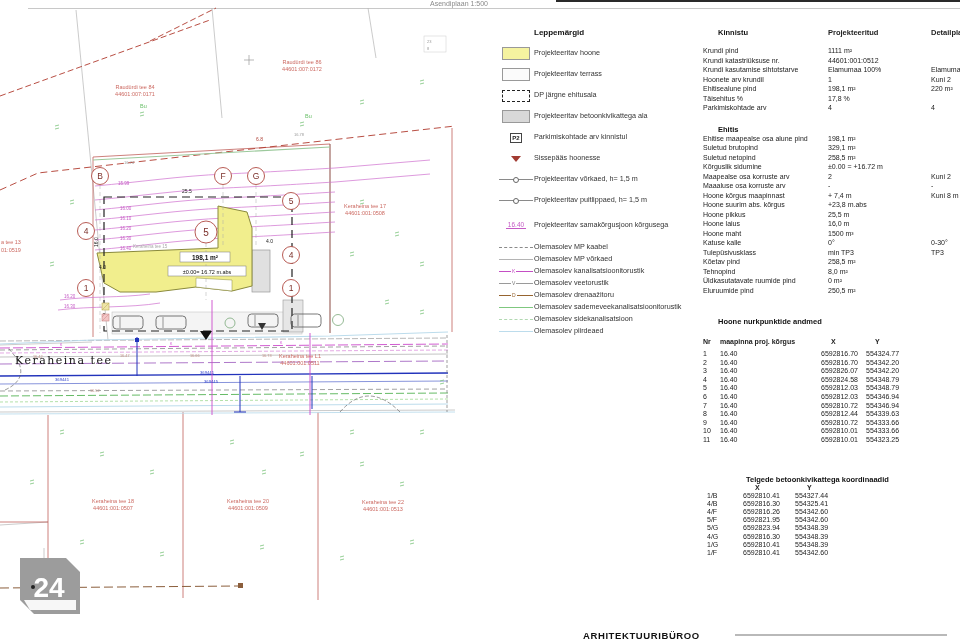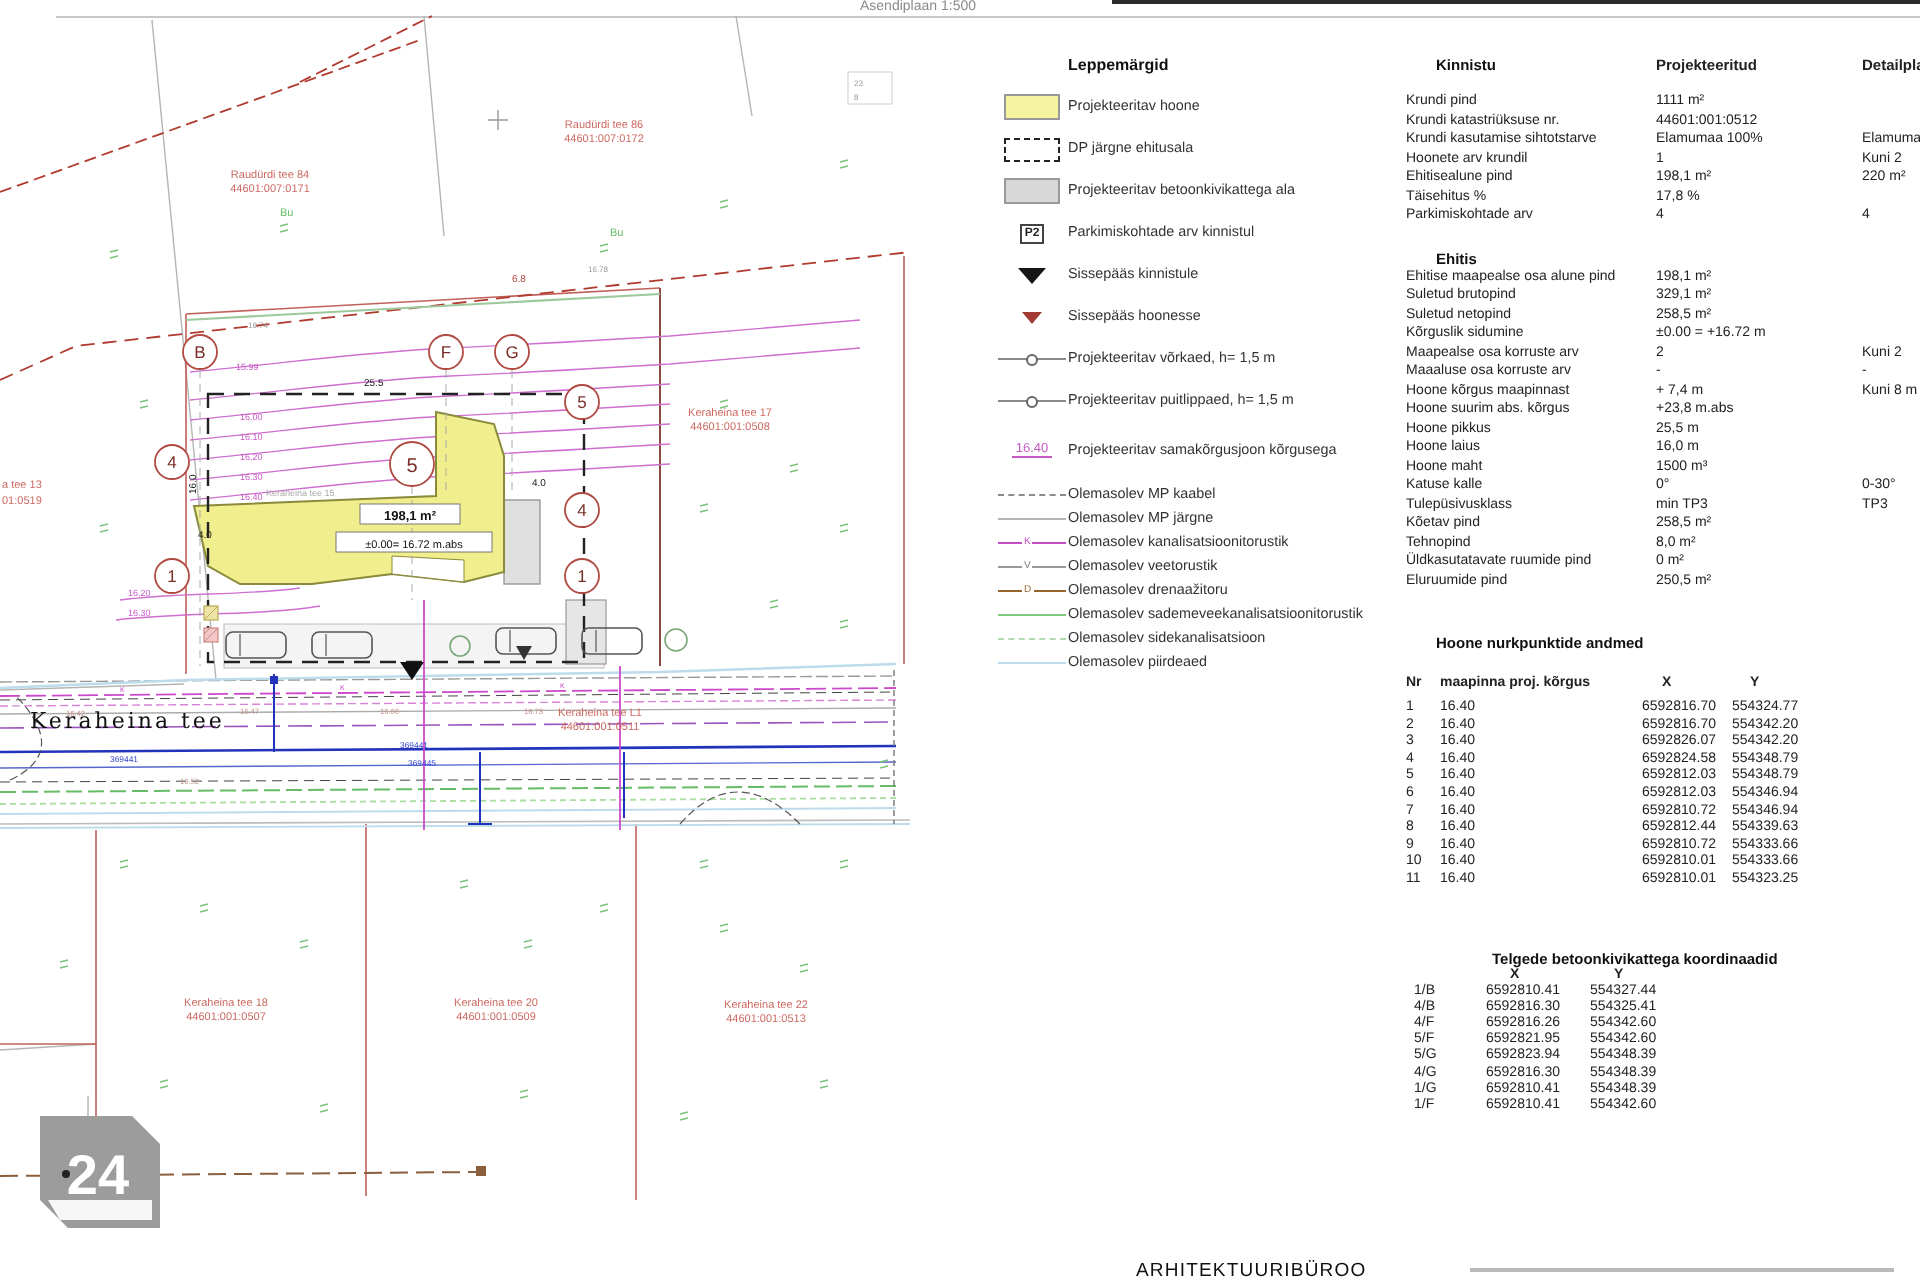--- a/index.html
+++ b/index.html
@@ -355,6 +355,12 @@
     </div>
   <div class="li">
     <span class="symc">
+        <span class="sw white"></span>
+      </span>
+    <span class="lbl">Projekteeritav terrass</span>
+    </div>
+  <div class="li">
+    <span class="symc">
         <span class="sw bracket"></span>
       </span>
     <span class="lbl">DP järgne ehitusala</span>

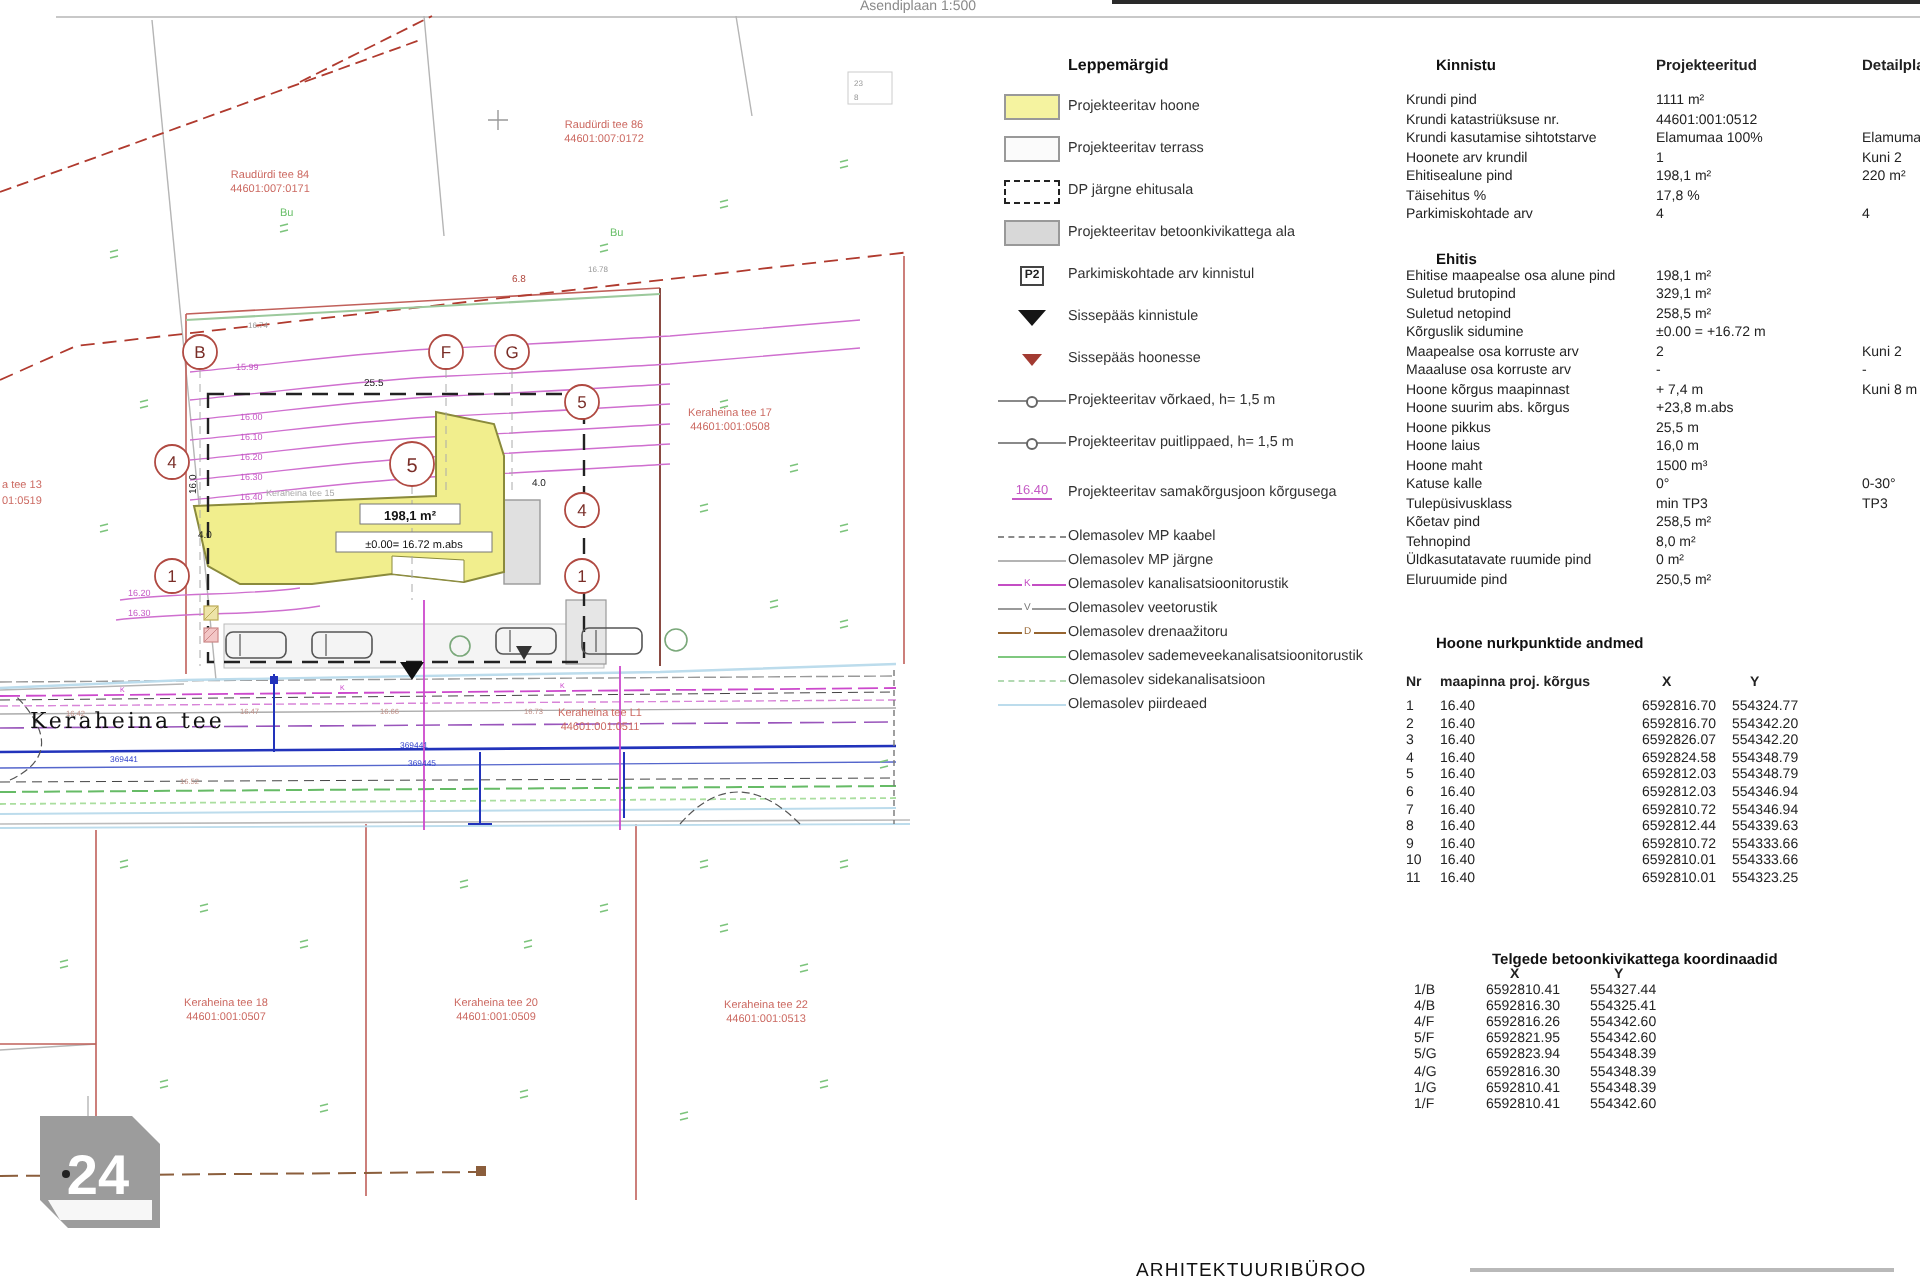--- a/index.html
+++ b/index.html
@@ -379,12 +379,6 @@
     </div>
   <div class="li">
     <span class="symc">
-        <span class="tri"></span>
-      </span>
-    <span class="lbl">Sissepääs kinnistule</span>
-    </div>
-  <div class="li">
-    <span class="symc">
         <span class="tri red"></span>
       </span>
     <span class="lbl">Sissepääs hoonesse</span>

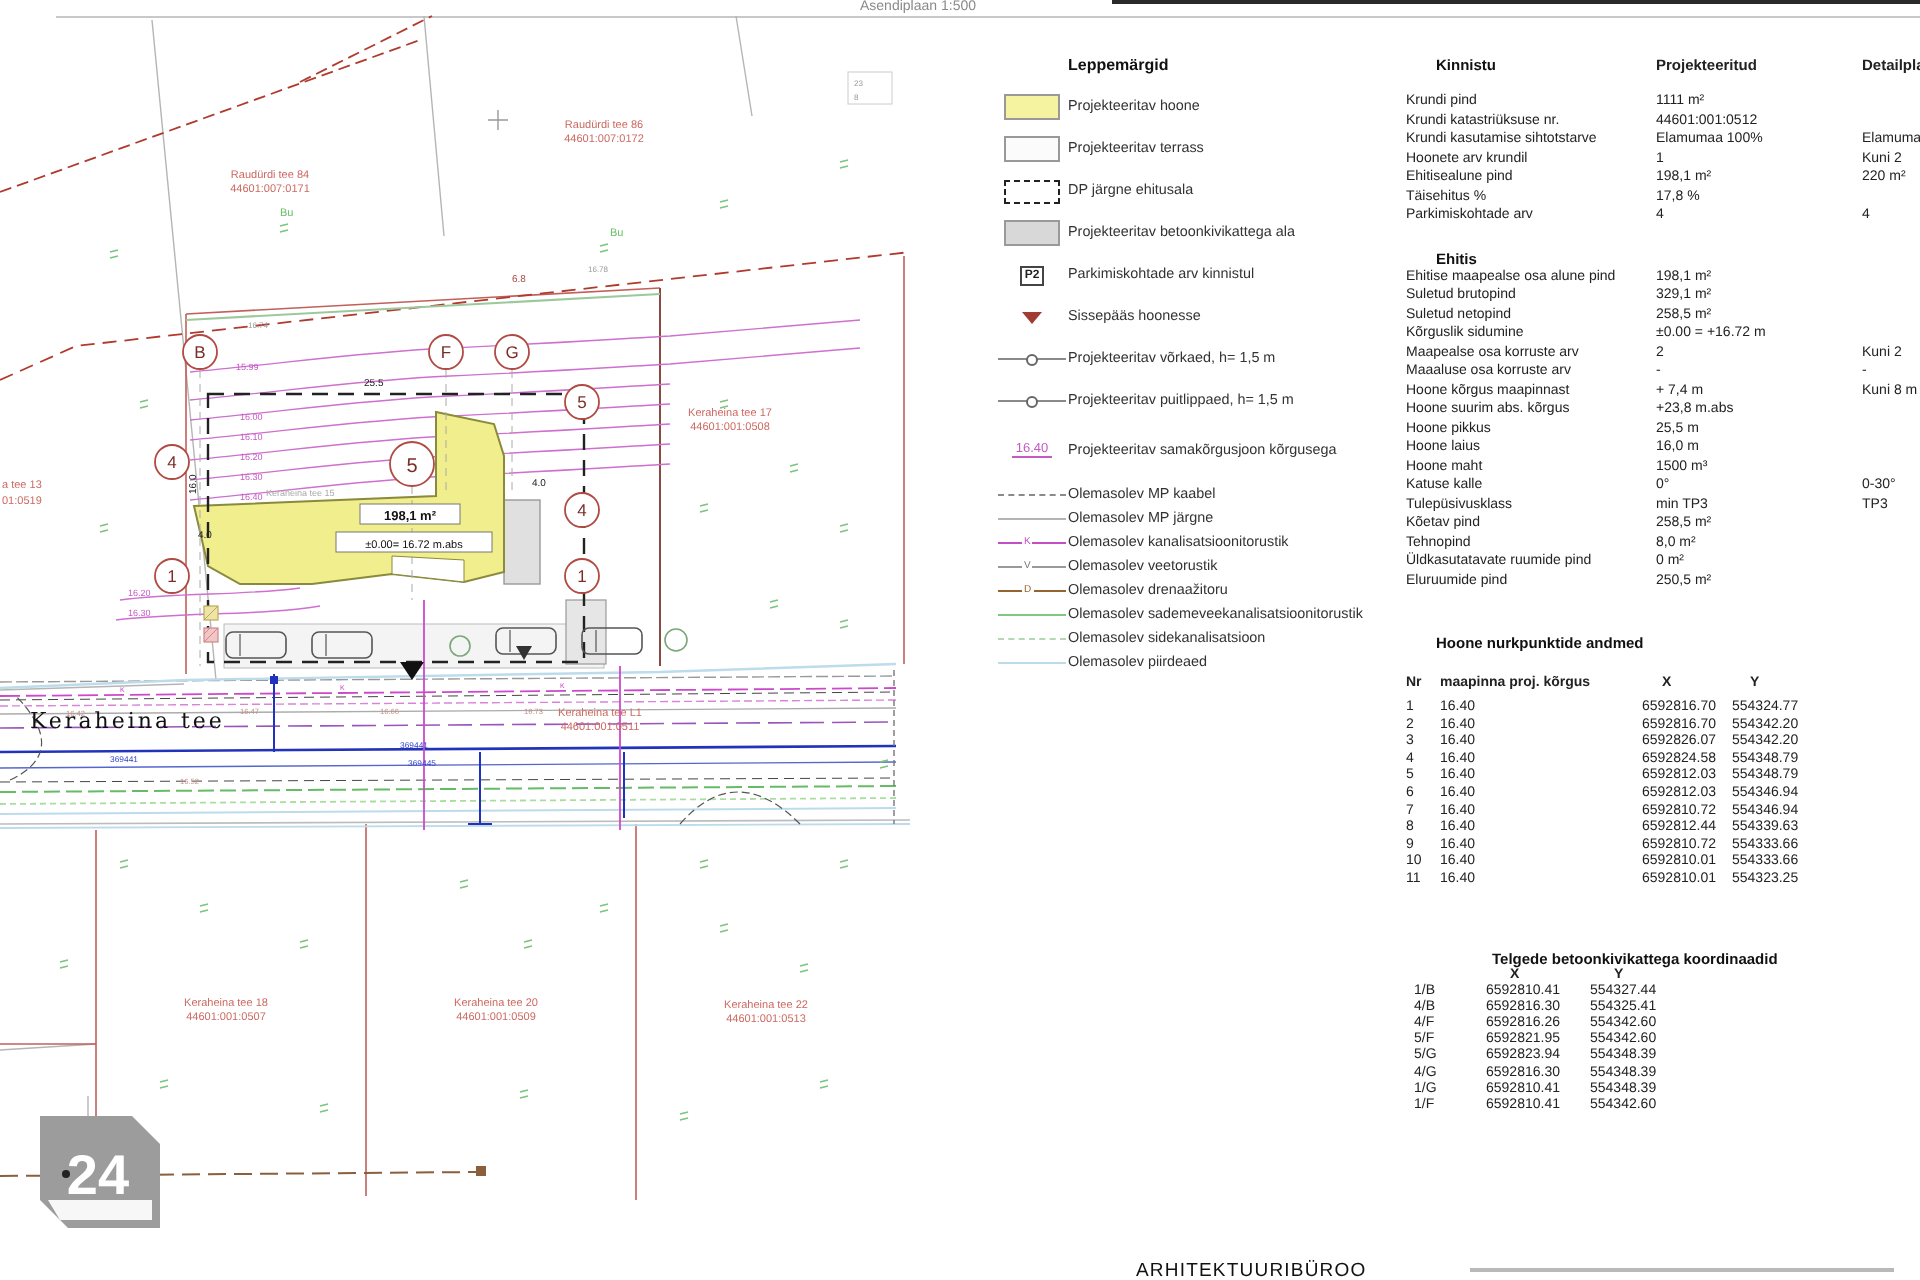--- a/index.html
+++ b/index.html
@@ -416,7 +416,7 @@
     <span class="symc">
         <span class="lln l-gray"></span>
       </span>
-    <span class="lbl">Olemasolev MP järgne</span>
+    <span class="lbl">Olemasolev MP võrkaed</span>
     </div>
   <div class="li compact">
     <span class="symc">

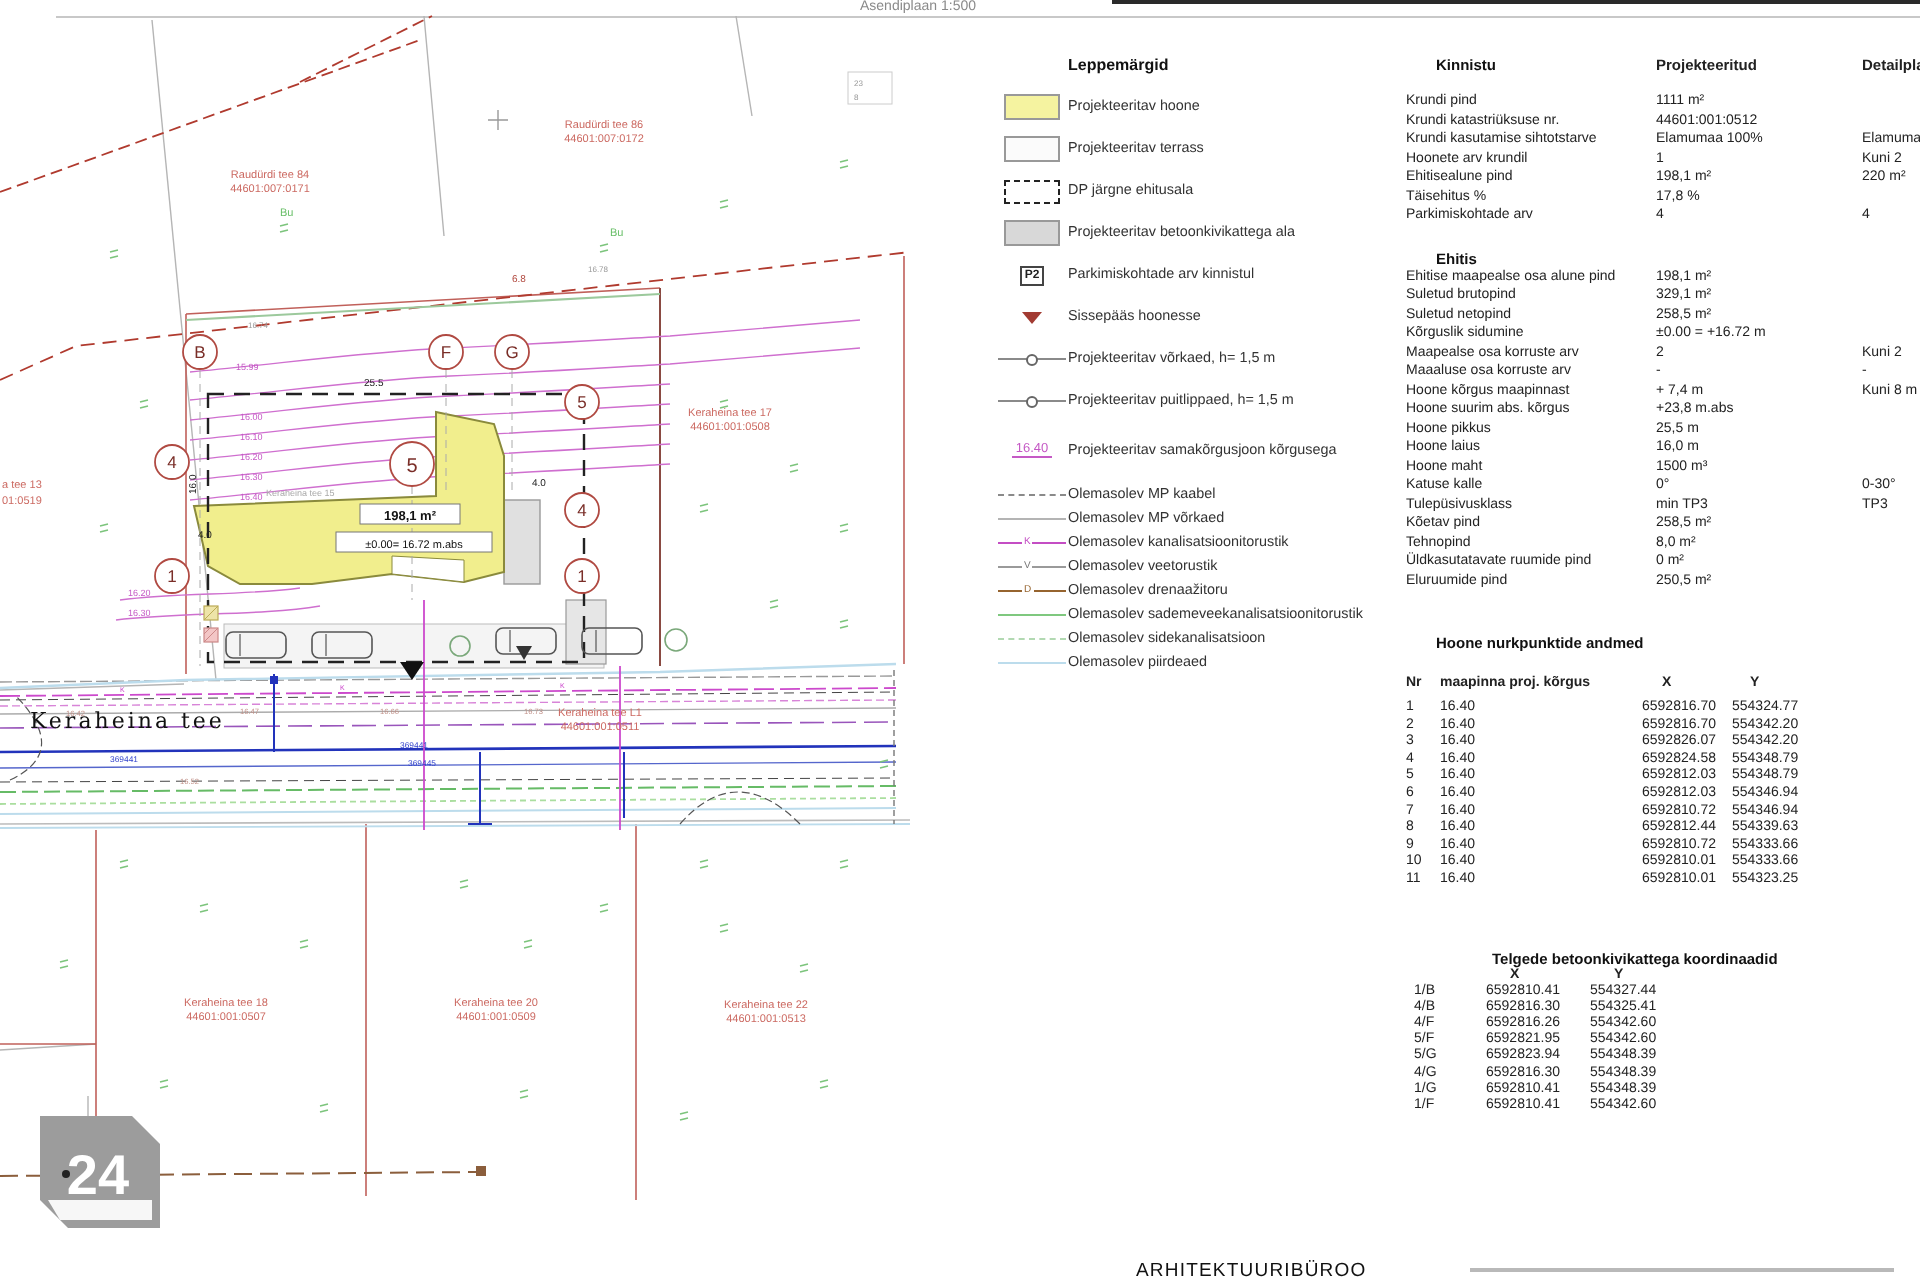--- a/index.html
+++ b/index.html
@@ -77,7 +77,7 @@
   .footer-co{left:130px;top:605px;width:400px;text-align:center;
      font-family:"DejaVu Serif","Liberation Serif",serif;font-weight:bold;
      font-size:13px;letter-spacing:1px;color:#1a1a1a;line-height:16px;}
-  .stamp{left:568px;top:630px;font-size:9.5px;font-weight:normal;letter-spacing:.6px;color:#111;white-space:nowrap;}
+  .stamp{left:583px;top:630px;font-size:9.5px;font-weight:bold;letter-spacing:.6px;color:#111;white-space:nowrap;}
   .stamp-rule{left:735px;top:634px;width:212px;height:1.5px;background:#b9b9b9;}
 </style>
 </head>

